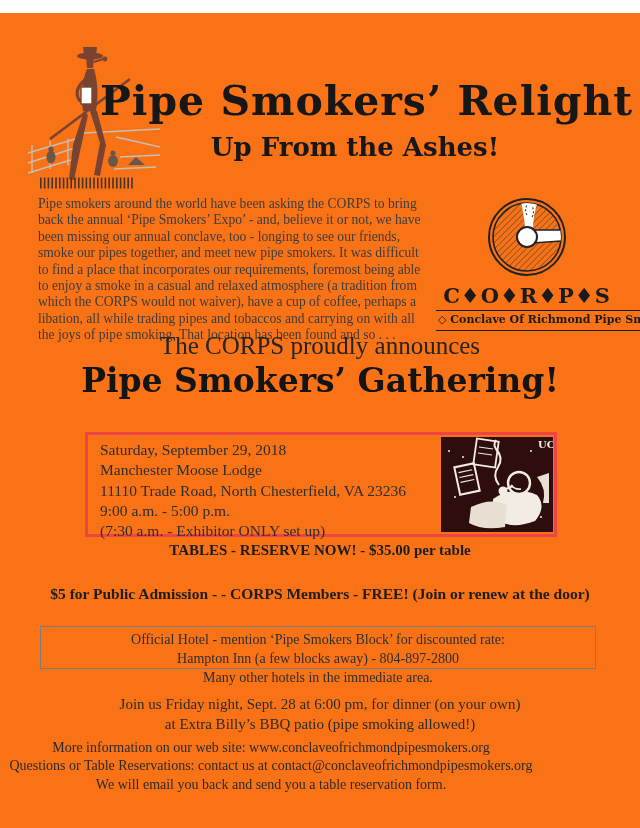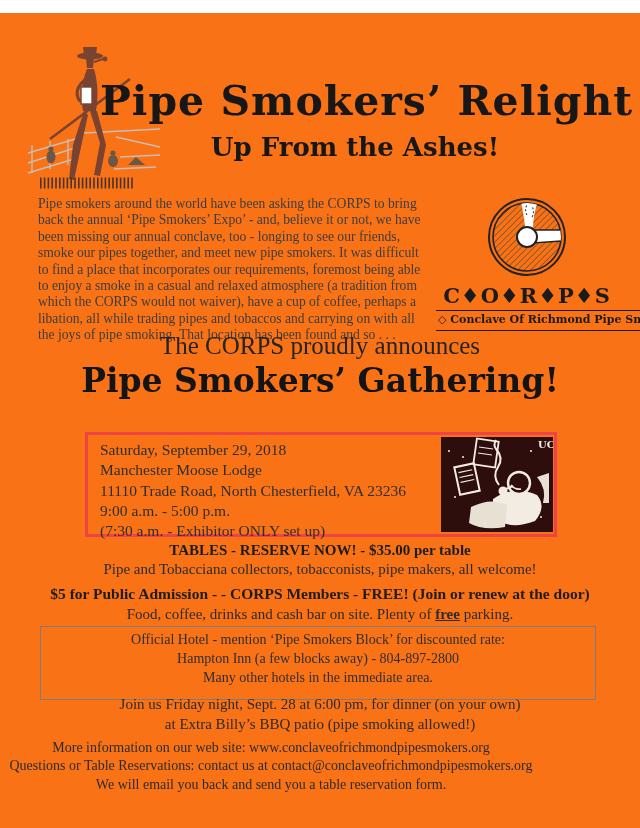--- a/index.html
+++ b/index.html
@@ -189,7 +189,6 @@
   </div>
 
   <div class="cline tables-line">TABLES - RESERVE NOW! - $35.00 per table</div>
-  <div class="cline welcome-line">Pipe and Tobacciana collectors, tobacconists, pipe makers, all welcome!</div>
 
   <div class="cline admission-line">$5 for Public Admission - - CORPS Members - FREE! (Join or renew at the door)</div>
   <div class="cline food-line"><span>Food, coffee, drinks and cash bar on site. Plenty of </span><span class="free">free</span><span> parking.</span></div>

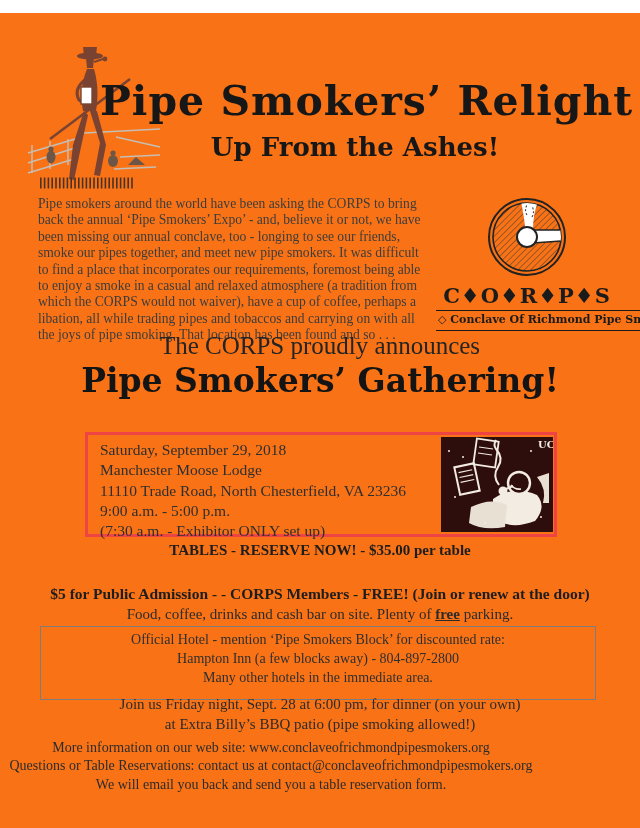--- a/index.html
+++ b/index.html
@@ -191,7 +191,6 @@
   <div class="cline tables-line">TABLES - RESERVE NOW! - $35.00 per table</div>
 
   <div class="cline admission-line">$5 for Public Admission - - CORPS Members - FREE! (Join or renew at the door)</div>
-  <div class="cline food-line"><span>Food, coffee, drinks and cash bar on site. Plenty of </span><span class="free">free</span><span> parking.</span></div>
 
   <div class="hotel-box">
     <div>Official Hotel - mention ‘Pipe Smokers Block’ for discounted rate:</div>

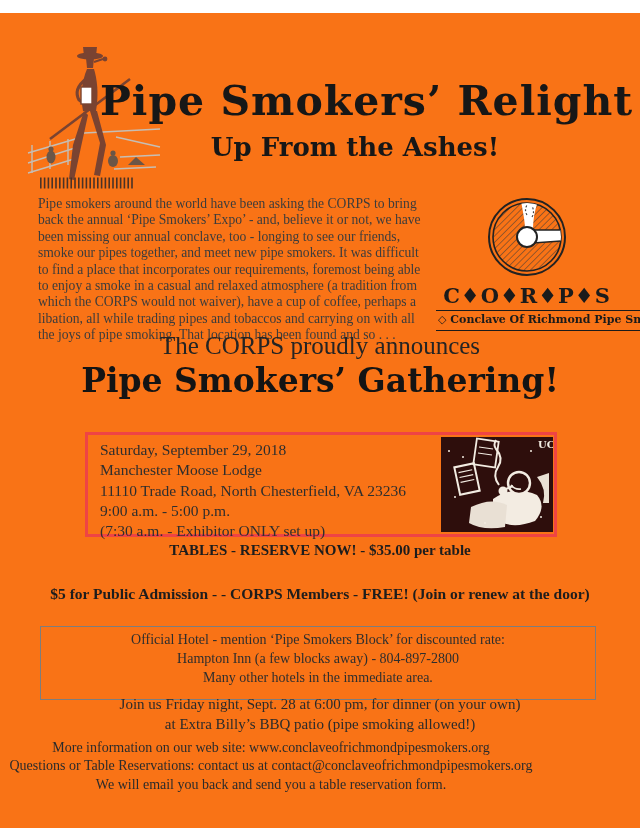--- a/index.html
+++ b/index.html
@@ -48,7 +48,7 @@
   .food-line .free{font-weight:700;text-decoration:underline;}
 
   
-  .hotel-box{position:absolute;left:40px;top:613px;width:556px;height:74px;
+  .hotel-box{position:absolute;left:40px;top:613px;width:556px;height:43px;
       border:1px solid #7d7d7d;text-align:center;font-size:14px;line-height:19px;
       padding-top:3px;box-sizing:border-box;color:#2e2e2e;}
 

